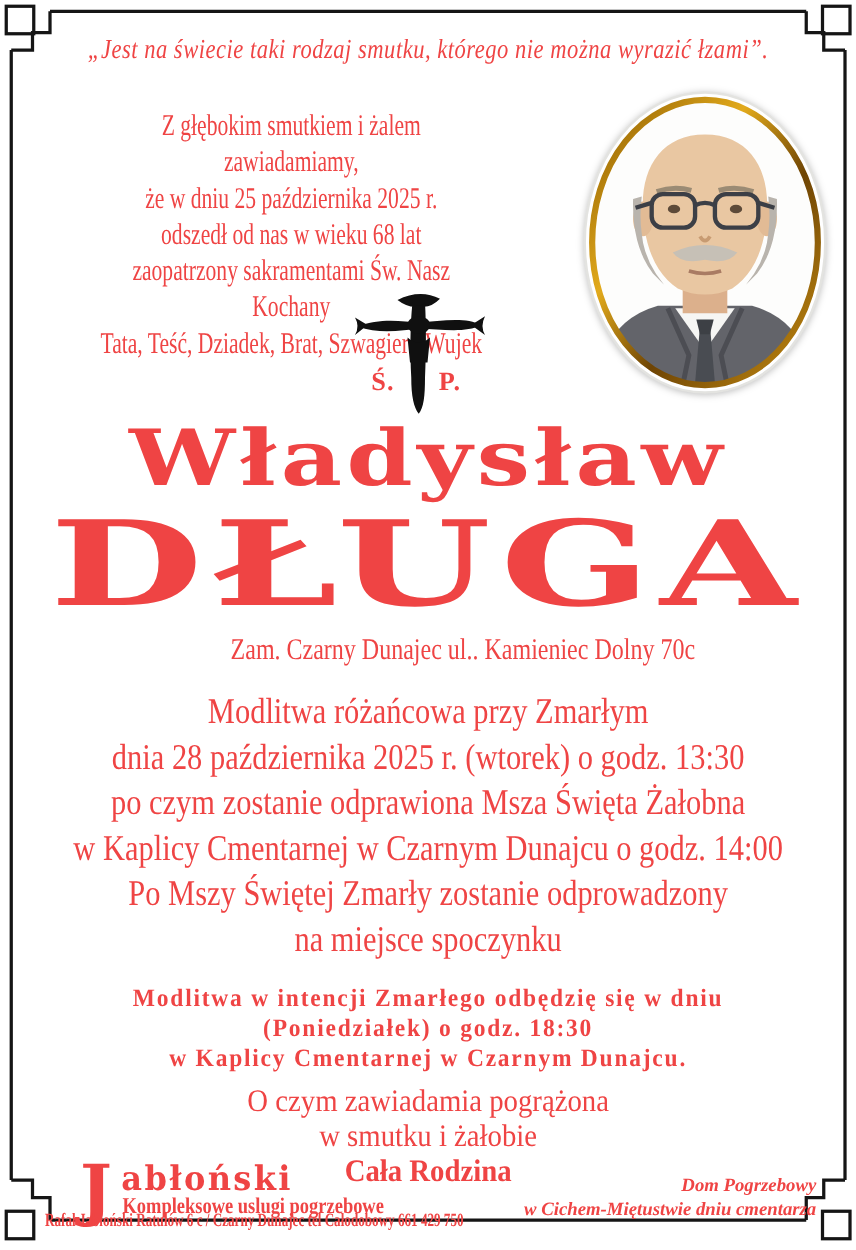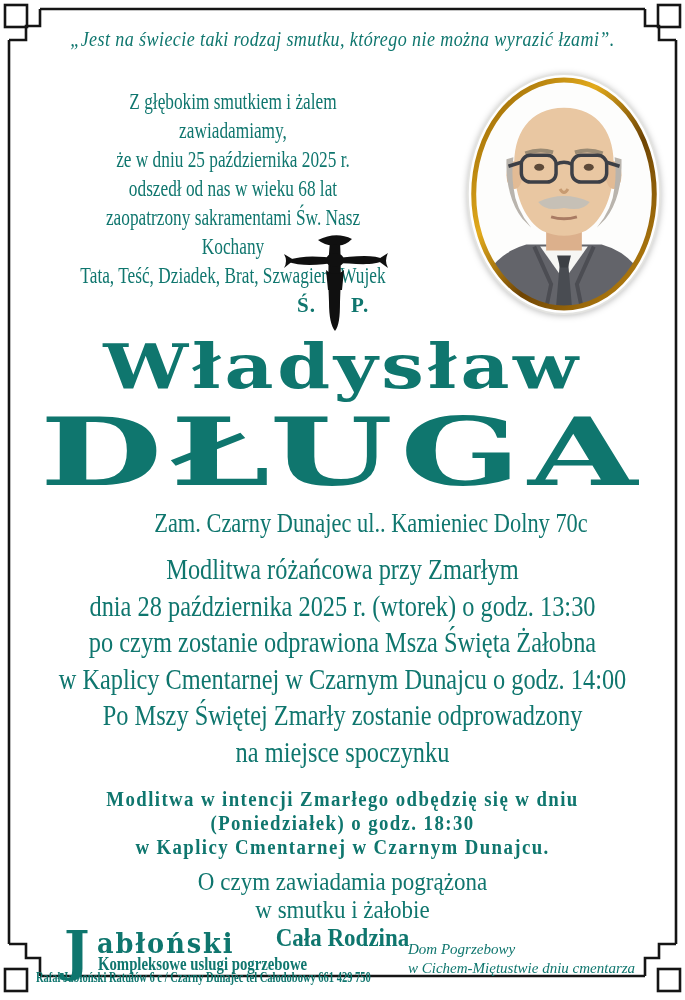--- a/index.html
+++ b/index.html
@@ -5,7 +5,7 @@
   html,body { margin:0; padding:0; background:#ffffff; }
   .page {
     position:relative; width:685px; height:1000px; background:#fff;
-    overflow:hidden; font-family:"Liberation Serif", serif; color:#0f766e;
+    overflow:hidden; font-family:"Liberation Serif", serif; color:#ef4444;
   }
   .abs { position:absolute; }
   .center { left:0; width:100%; text-align:center; }

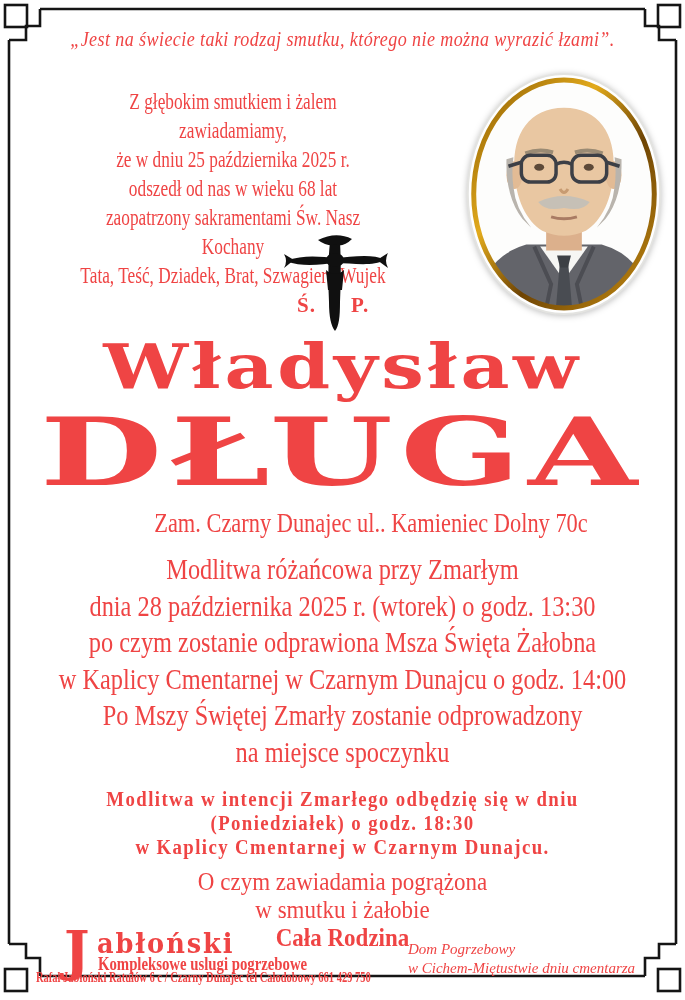--- a/index.html
+++ b/index.html
@@ -35,7 +35,7 @@
     top:401px; font-family:"DejaVu Serif", serif; font-weight:bold;
     font-size:94px; line-height:102px; letter-spacing:5px; transform:scaleX(1.5);
   }
-  .residence { top:507px; font-size:28px; padding-left:56px; box-sizing:border-box; }
+  .residence { top:507px; font-size:24px; padding-left:56px; box-sizing:border-box; }
   .residence span { display:inline-block; transform:scaleX(.8); }
 
   .schedule { top:551px; font-size:29px; line-height:36.5px; transform:scaleX(.84); }

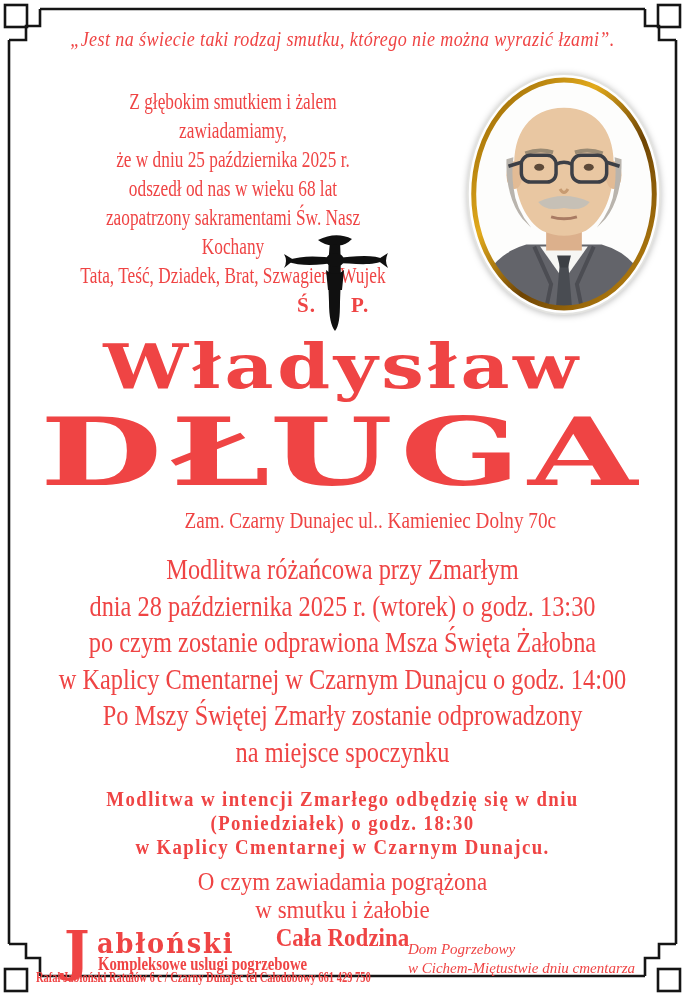--- a/index.html
+++ b/index.html
@@ -65,8 +65,8 @@
     transform:scaleX(.7); transform-origin:left; white-space:nowrap;
   }
   .venue {
-    left:408px; top:940px; width:245px; text-align:left;
-    font-weight:normal; font-style:italic; font-size:15px; line-height:19px;
+    left:408px; top:940px; width:245px; text-align:right;
+    font-weight:bold; font-style:italic; font-size:15px; line-height:19px;
   }
 </style>
 </head>

